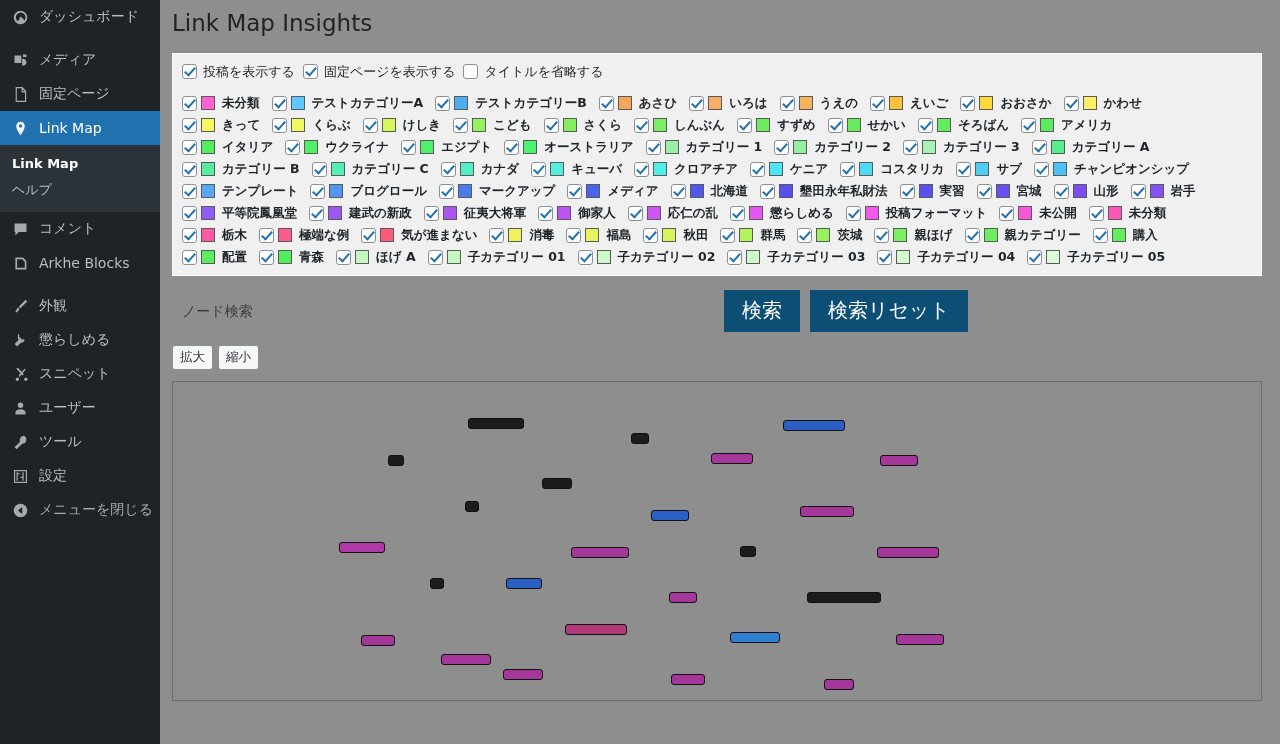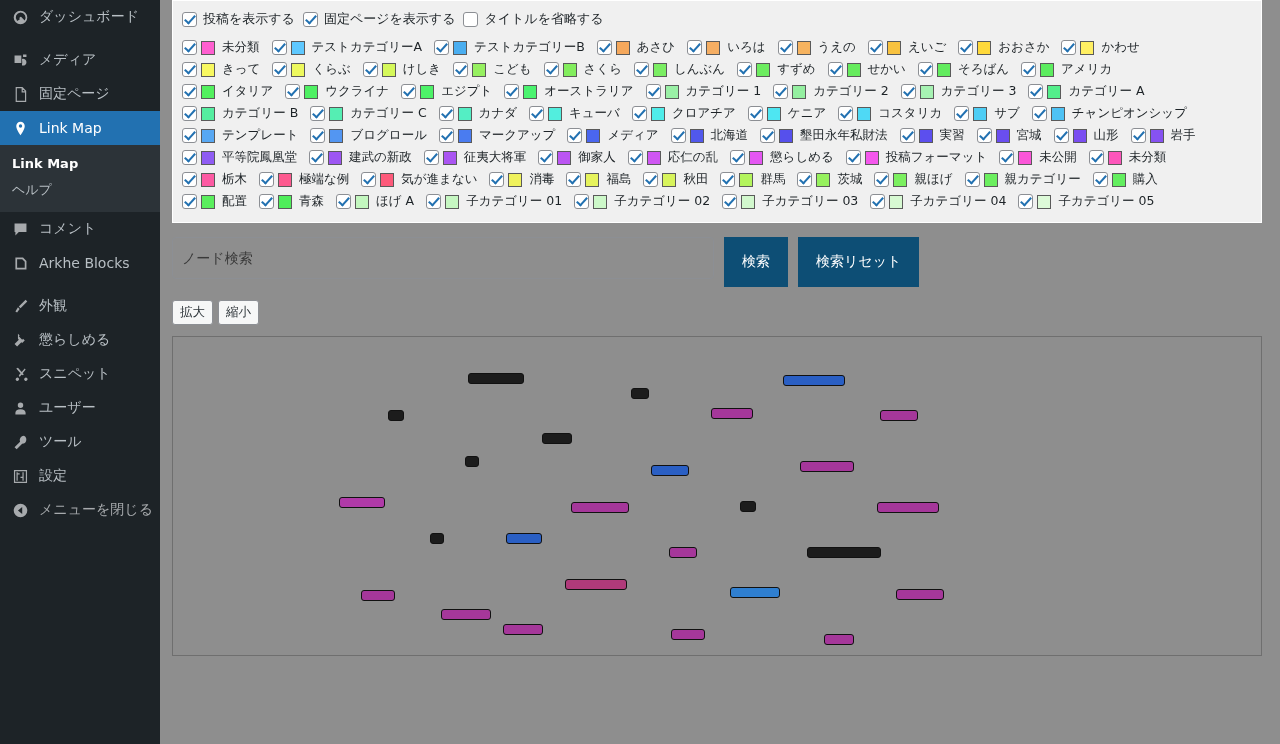--- a/index.html
+++ b/index.html
@@ -322,6 +322,7 @@
 
   <div id="main">
 
+    <h1 id="page-title">Link Map Insights</h1>
 
     <section id="filter-panel">
       <div class="toprow" id="toggle-row">

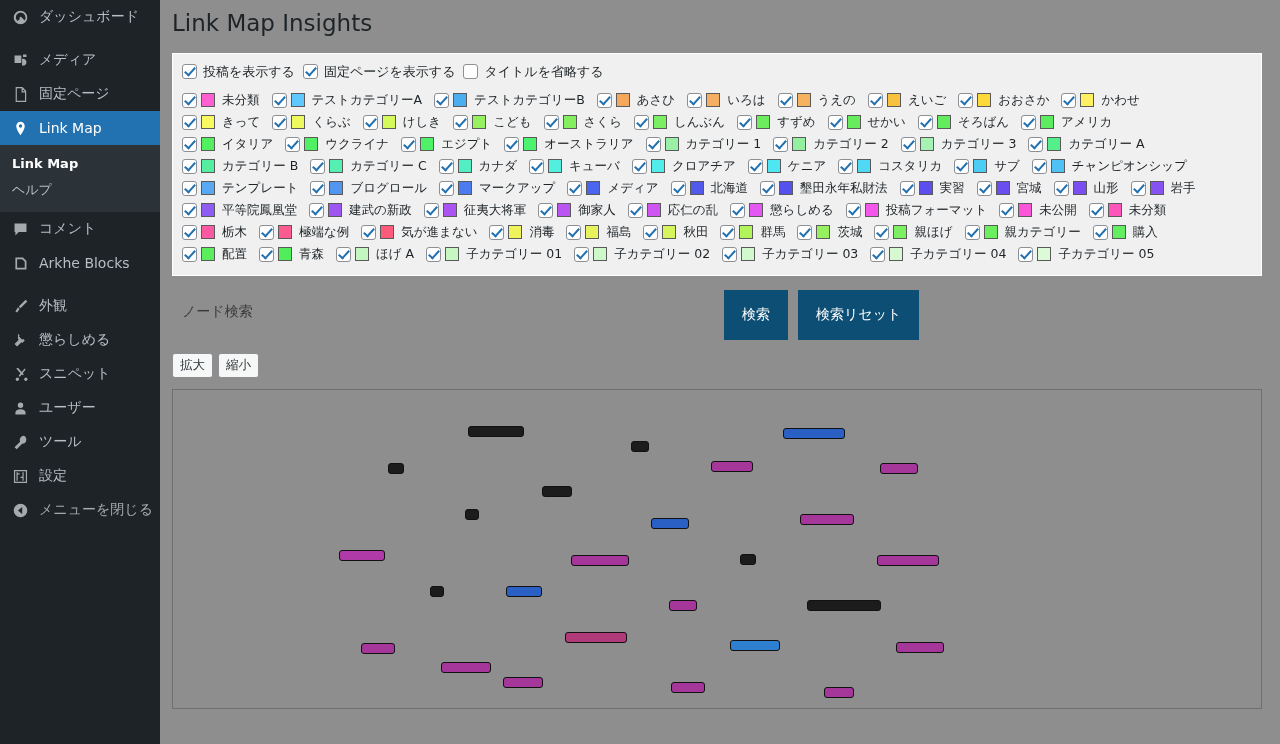--- a/index.html
+++ b/index.html
@@ -113,11 +113,12 @@
 
   #cat-rows { display: flex; flex-direction: column; gap: 2px; }
   .cat-row {
-    display: flex; align-items: flex-start;
+    display: flex; align-items: flex-end;
     flex-wrap: nowrap;
     font-size: 12.5px;
     color: #1d2327;
     height: 20px;
+    font-weight: bold;
   }
   .cat-item { display: flex; align-items: center; white-space: nowrap; margin-right: 12px; }
   .cat-item:last-child { margin-right: 0; }

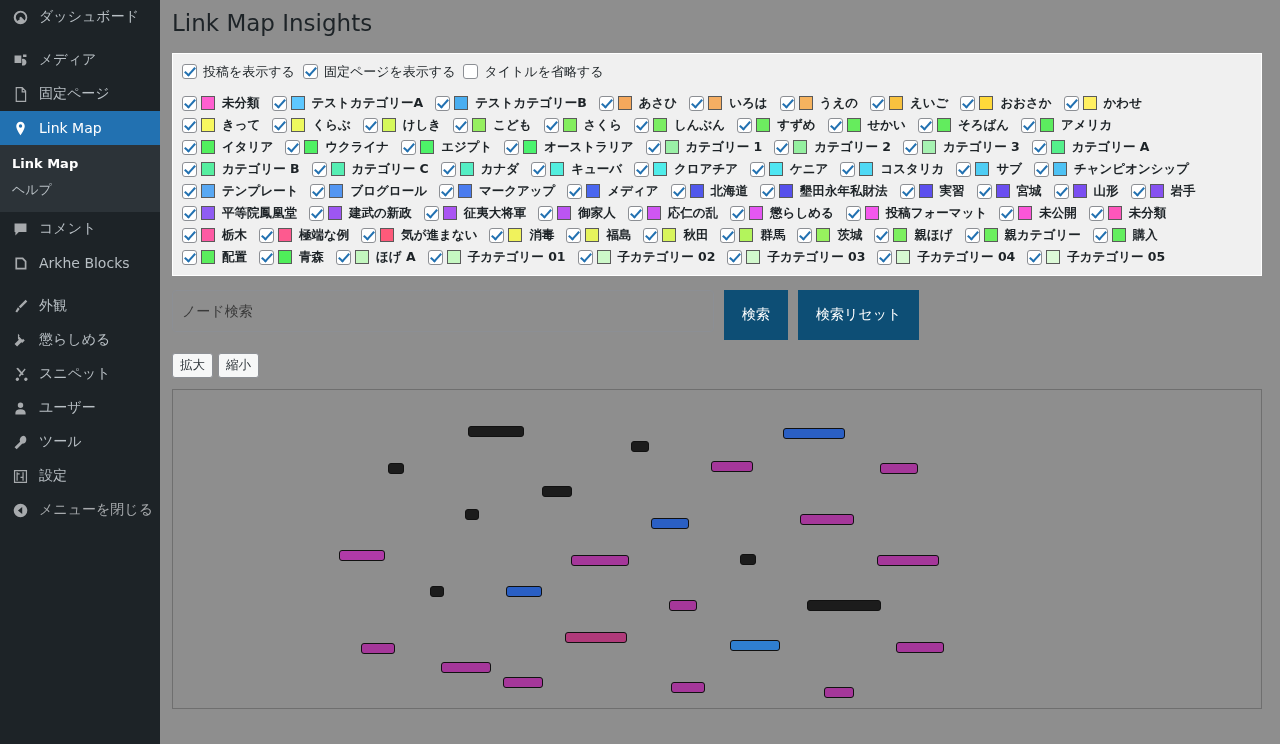--- a/index.html
+++ b/index.html
@@ -168,9 +168,9 @@
     background: #0d4e75;
     color: #fff;
     border: none;
-    font-size: 14px;
+    font-size: 20px;
     padding: 0 18px;
-    height: 50px;
+    height: 42px;
     cursor: pointer;
     font-family: inherit;
   }

